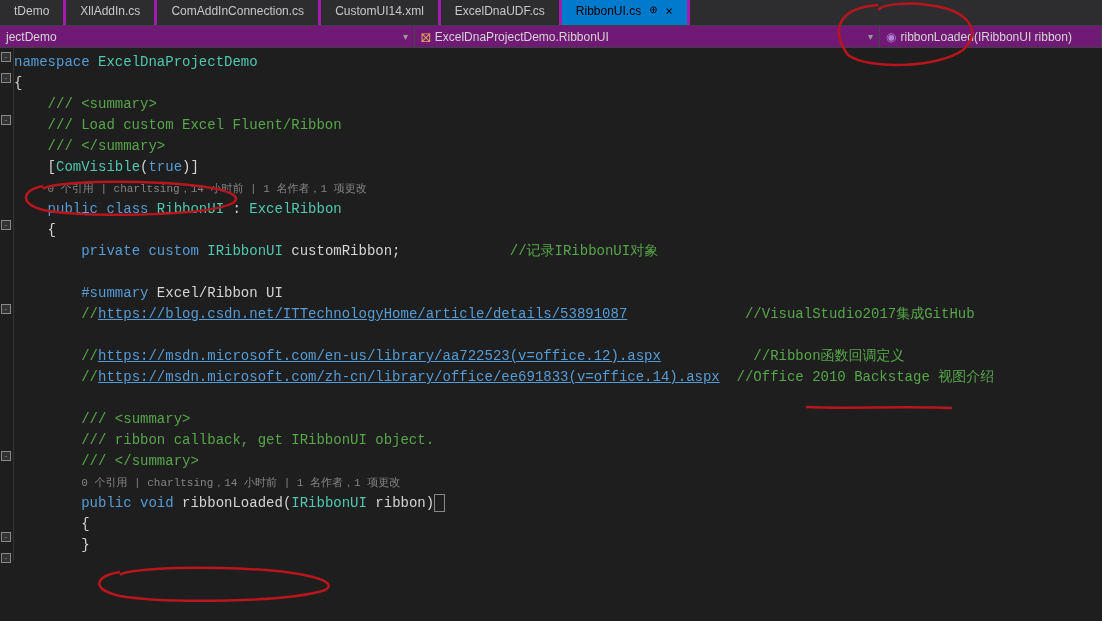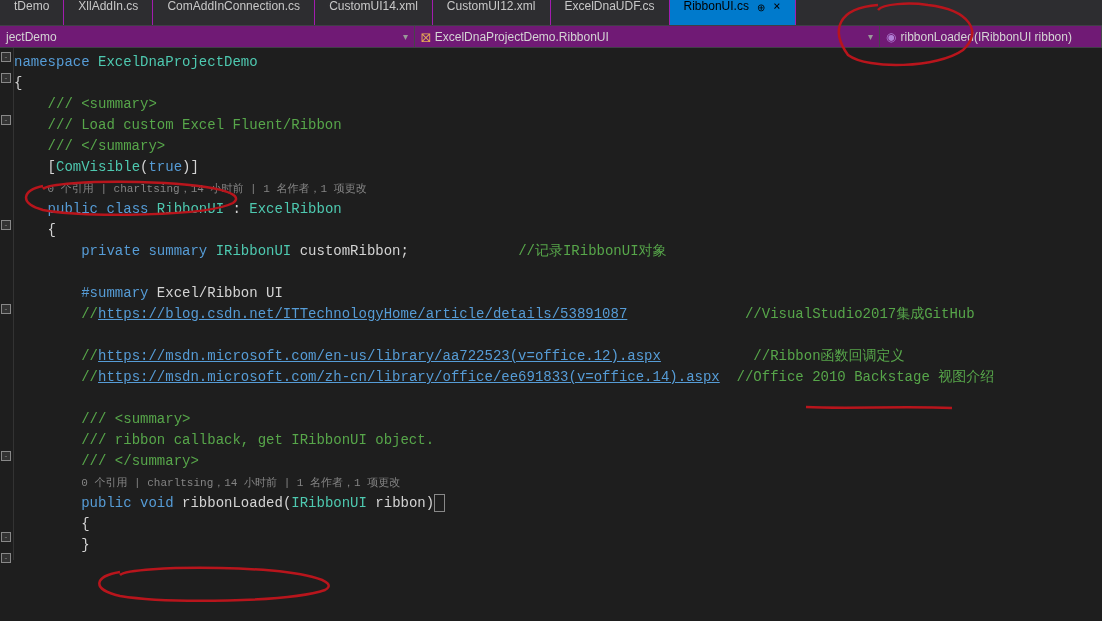--- a/index.html
+++ b/index.html
@@ -20,14 +20,14 @@
   position: relative;
 }
 .tab {
-  padding: 12px 14px;
+  padding: 4px 14px;
   font-size: 12px;
   font-family: "Segoe UI", sans-serif;
   color: #c8c8c8;
   display: flex;
-  align-items: flex-end;
+  align-items: flex-start;
   gap: 8px;
-  border-right: 1px solid #a21caf;
+  border-right: 3px solid #a21caf;
   cursor: pointer;
 }
 .tab.active {

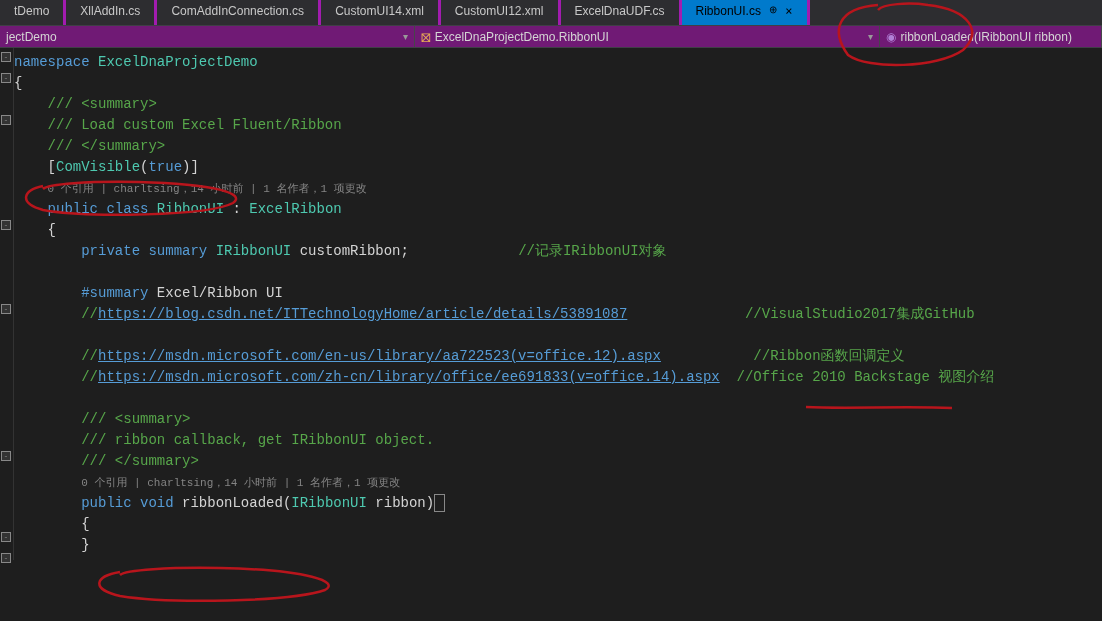--- a/index.html
+++ b/index.html
@@ -118,9 +118,6 @@
       <span>CustomUI14.xml</span>
     </div>
   <div class="tab">
-      <span>CustomUI12.xml</span>
-    </div>
-  <div class="tab">
       <span>ExcelDnaUDF.cs</span>
     </div>
   <div class="tab active">

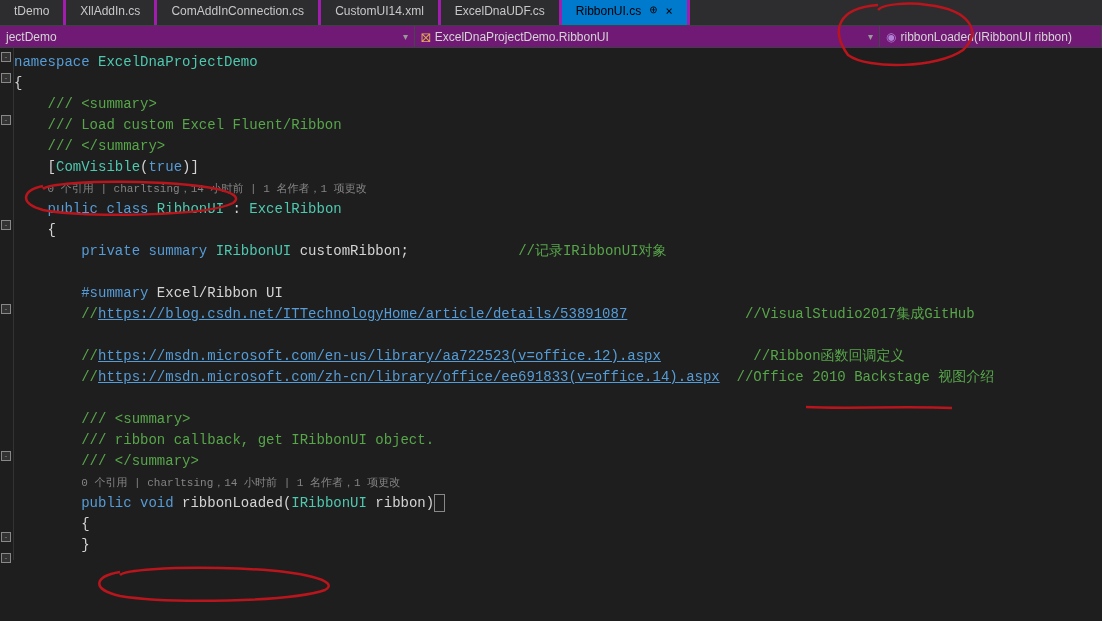--- a/index.html
+++ b/index.html
@@ -163,7 +163,7 @@
     <span class="codelens">0 个引用 | charltsing，14 小时前 | 1 名作者，1 项更改</span>
     <span class="kw">public</span> <span class="kw">class</span> <span class="cls">RibbonUI</span><span> : </span><span class="cls">ExcelRibbon</span>
     {
-        <span class="kw">private</span> <span class="kw">summary</span> <span class="cls">IRibbonUI</span><span> customRibbon;</span>             <span class="cmt">//记录IRibbonUI对象</span>
+        <span class="kw">private</span> <span class="kw">custom</span> <span class="cls">IRibbonUI</span><span> customRibbon;</span>             <span class="cmt">//记录IRibbonUI对象</span>
 
         <span class="kw">#summary</span><span> Excel/Ribbon UI</span>
         <span class="cmt"><span>//</span><span class="lnk">https://blog.csdn.net/ITTechnologyHome/article/details/53891087</span></span>              <span class="cmt">//VisualStudio2017集成GitHub</span>

